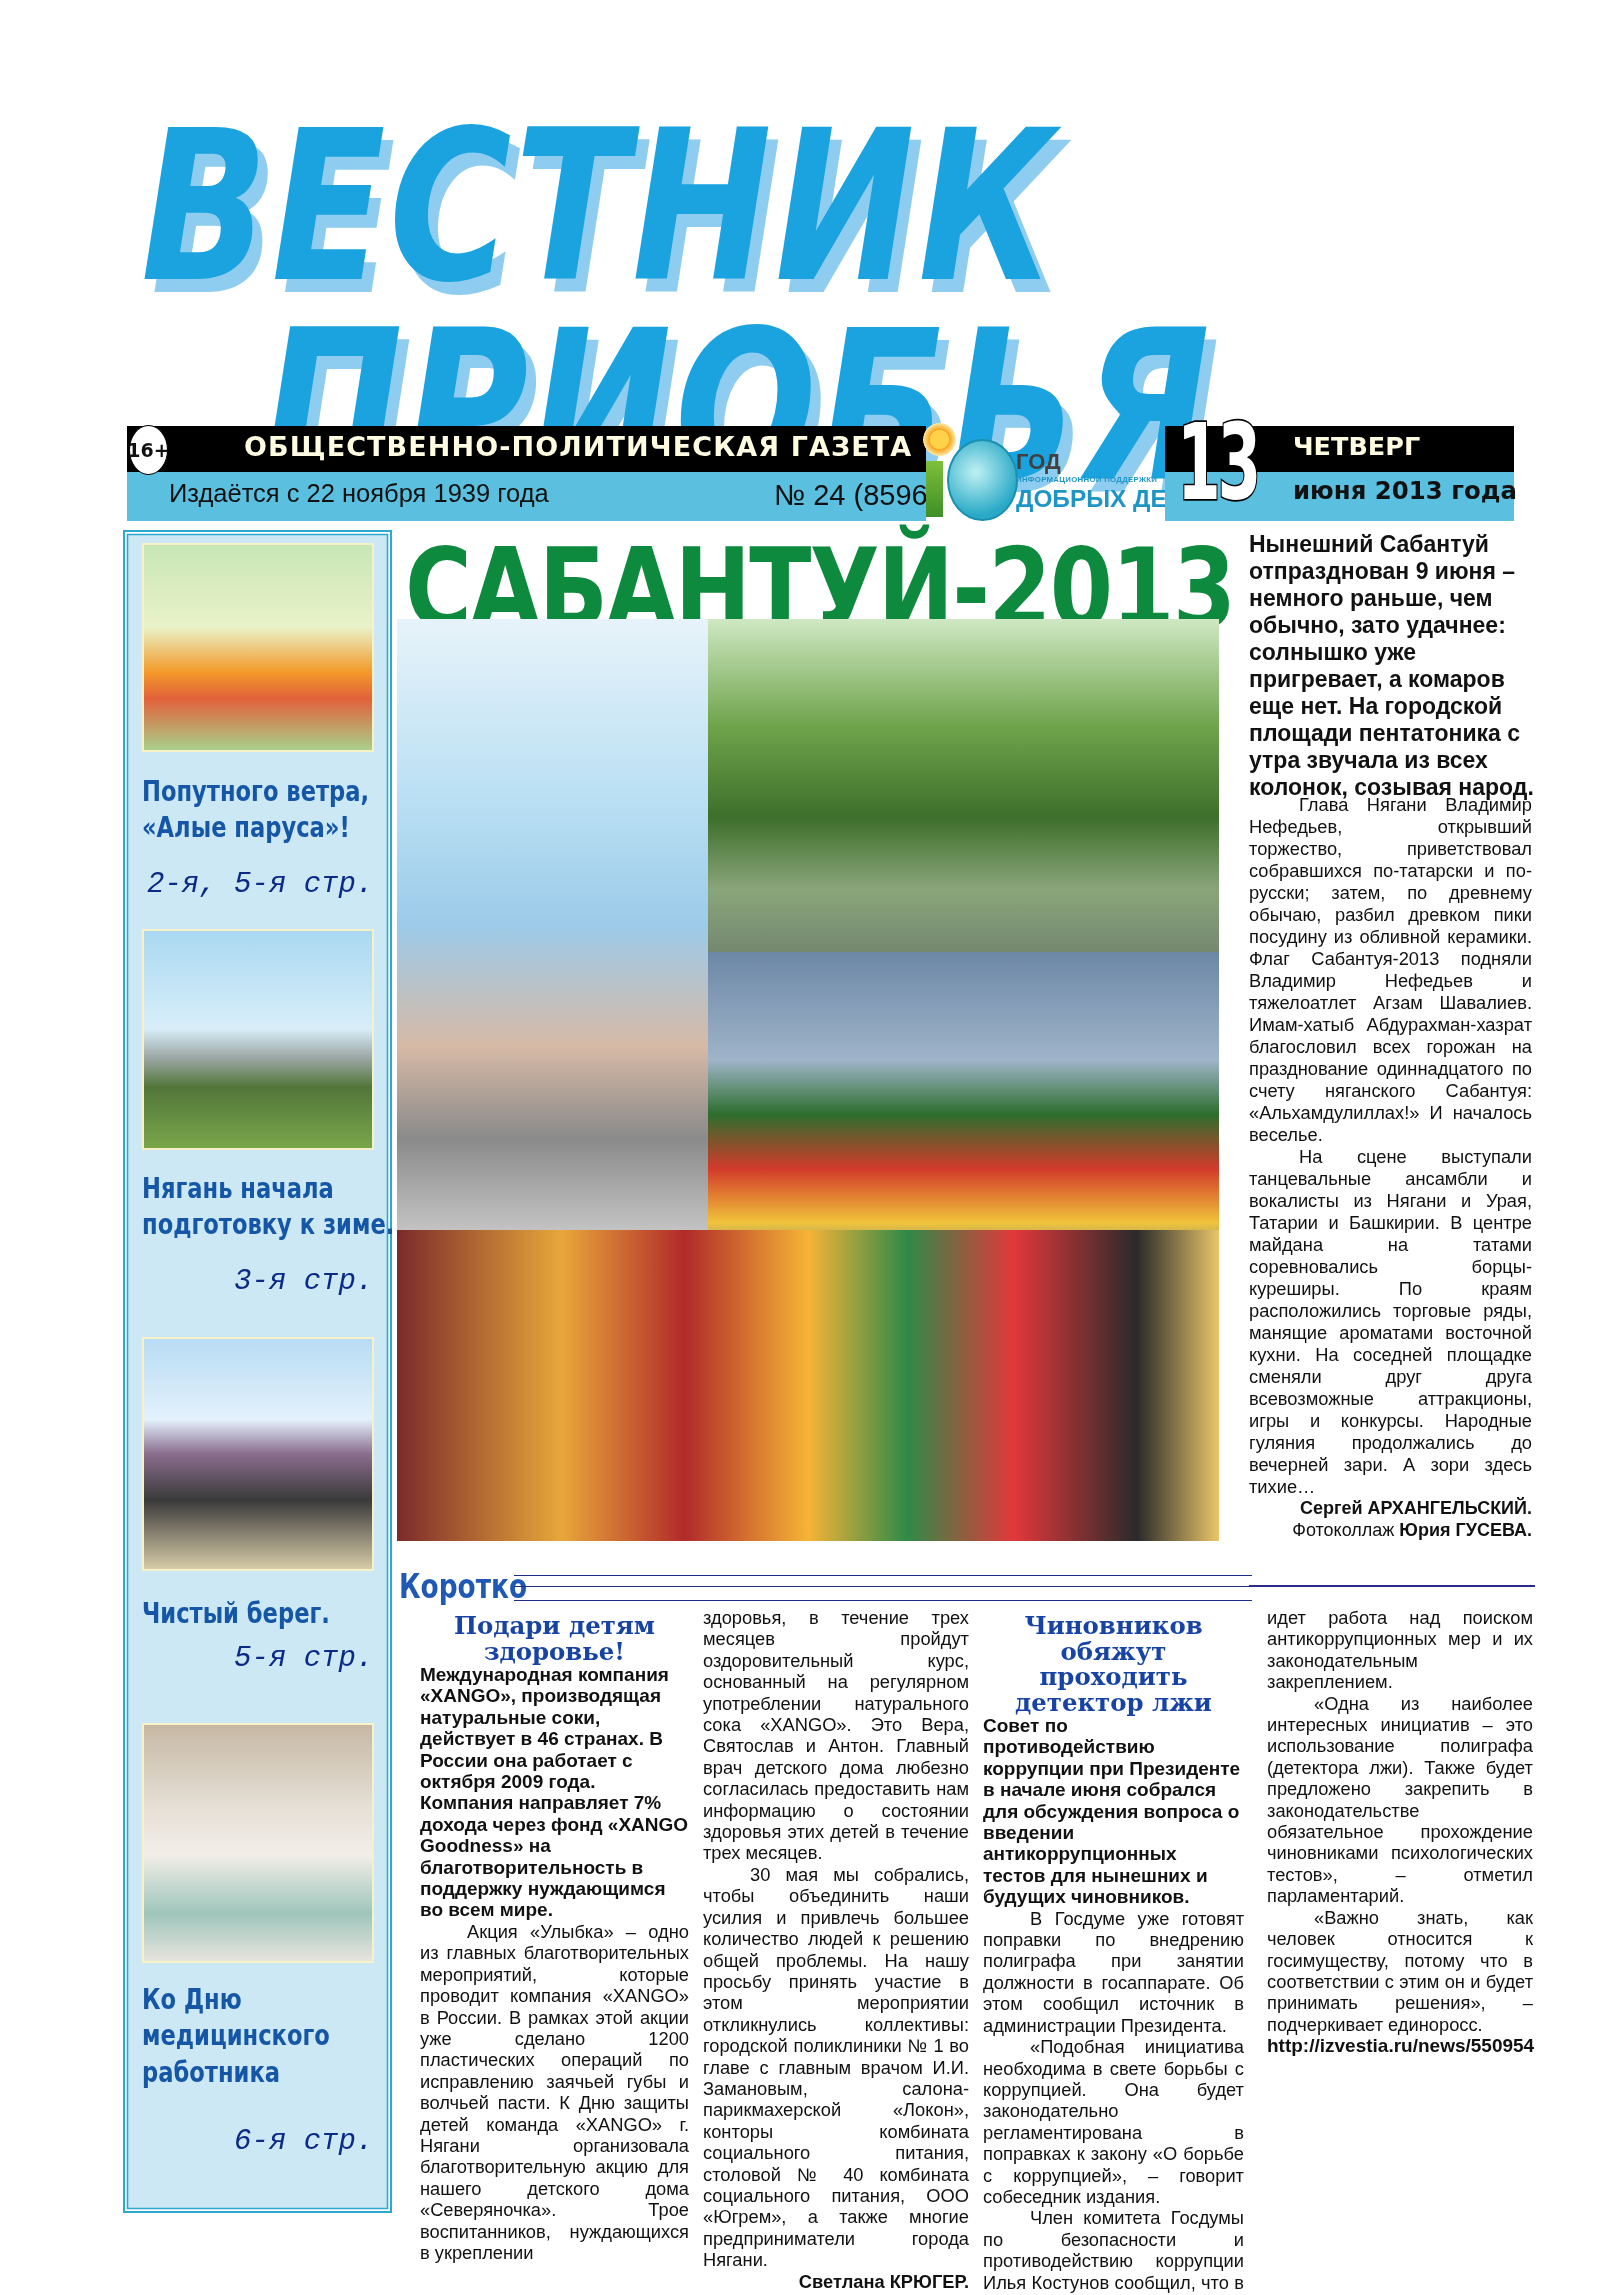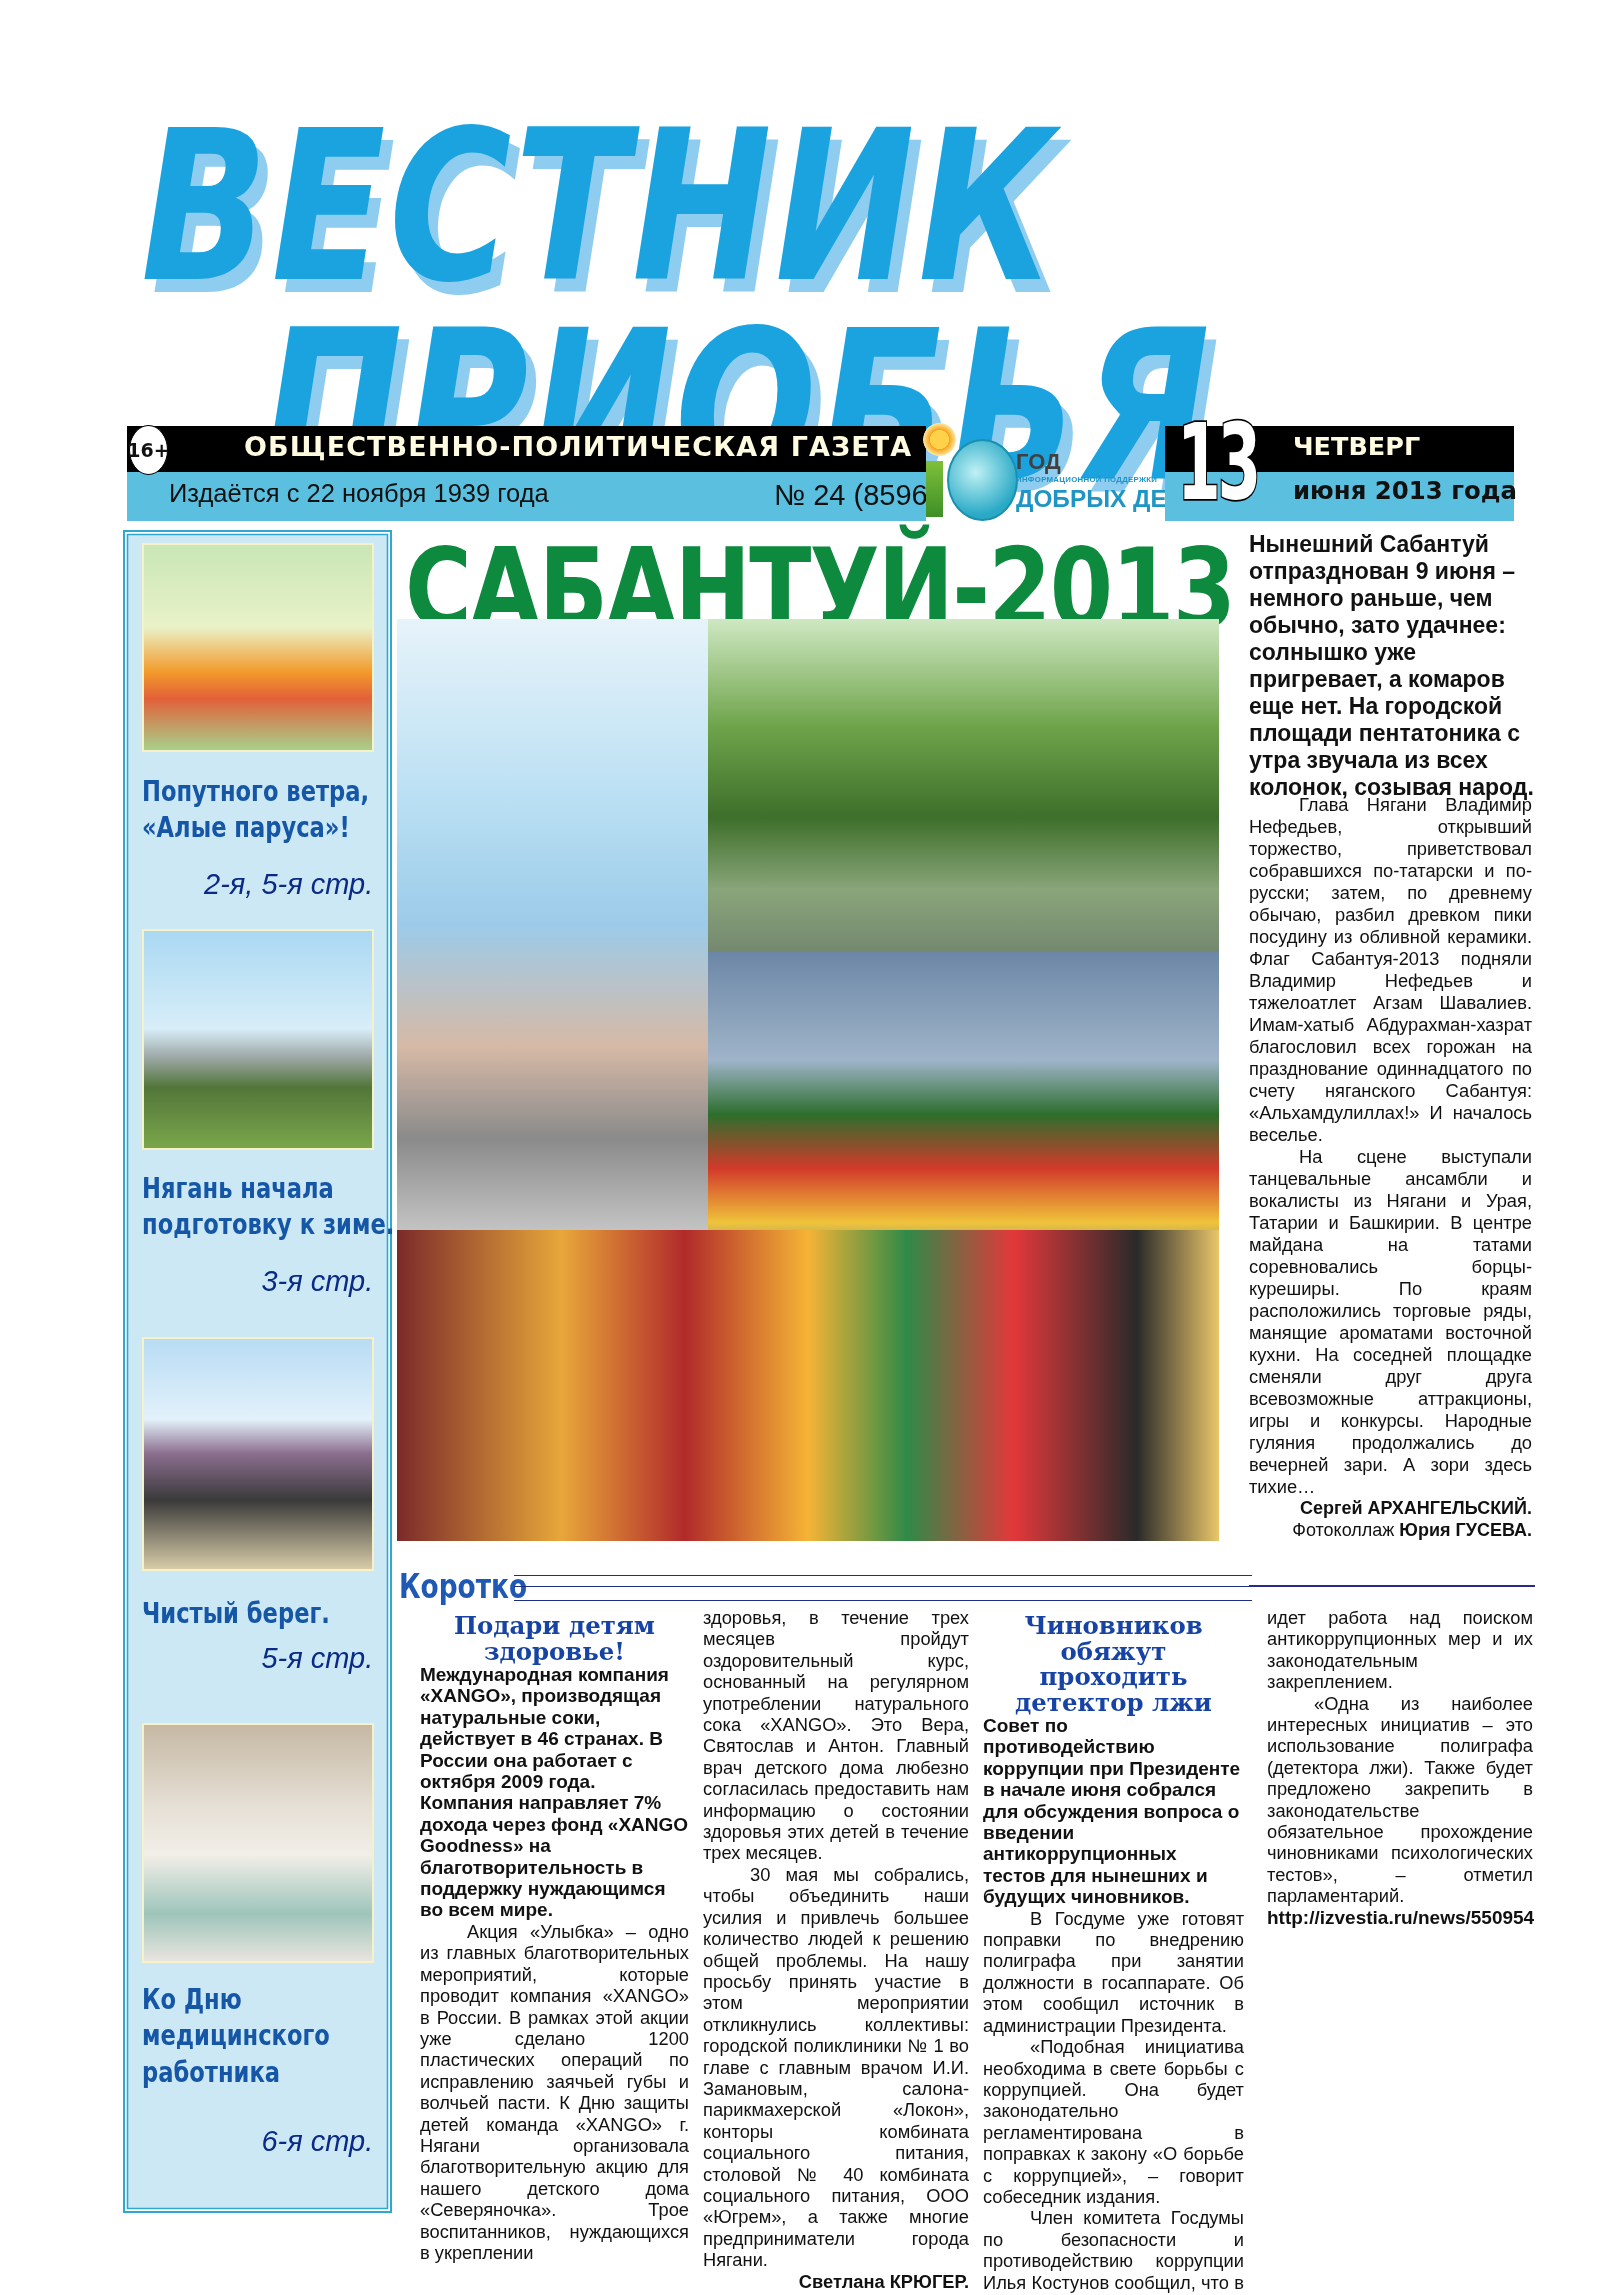--- a/index.html
+++ b/index.html
@@ -36,7 +36,7 @@
   .sidebar{left:123px;top:530px;width:265px;height:1679px;background:#cbe8f4;border:2.8px solid #2fa8cf;box-shadow:inset 0 0 0 1.7px #fff,inset 0 0 0 3.3px #2fa8cf;}
   .sb-photo{position:absolute;left:16.7px;width:228px;border:2.8px solid #f7f1c8;}
   .sb-head{position:absolute;left:16.7px;width:233px;font-family:"DejaVu Sans",sans-serif;font-weight:bold;color:#1556a6;font-size:29px;line-height:1.25;transform:scaleX(0.78);transform-origin:left top;white-space:nowrap;}
-  .sb-page{position:absolute;right:16.7px;font-family:Liberation Sans, sans-serif;font-style:italic;font-size:29px;color:#0b2a86;}
+  .sb-page{position:absolute;right:16.7px;font-family:Liberation Mono, monospace;font-style:italic;font-size:29px;color:#0b2a86;}
   
   .headline{left:405px;top:533px;font-family:"DejaVu Sans",sans-serif;font-weight:bold;font-size:111px;color:#0e8a3e;letter-spacing:-2.2px;line-height:1;transform:scaleX(0.82);transform-origin:left top;white-space:nowrap;}
   

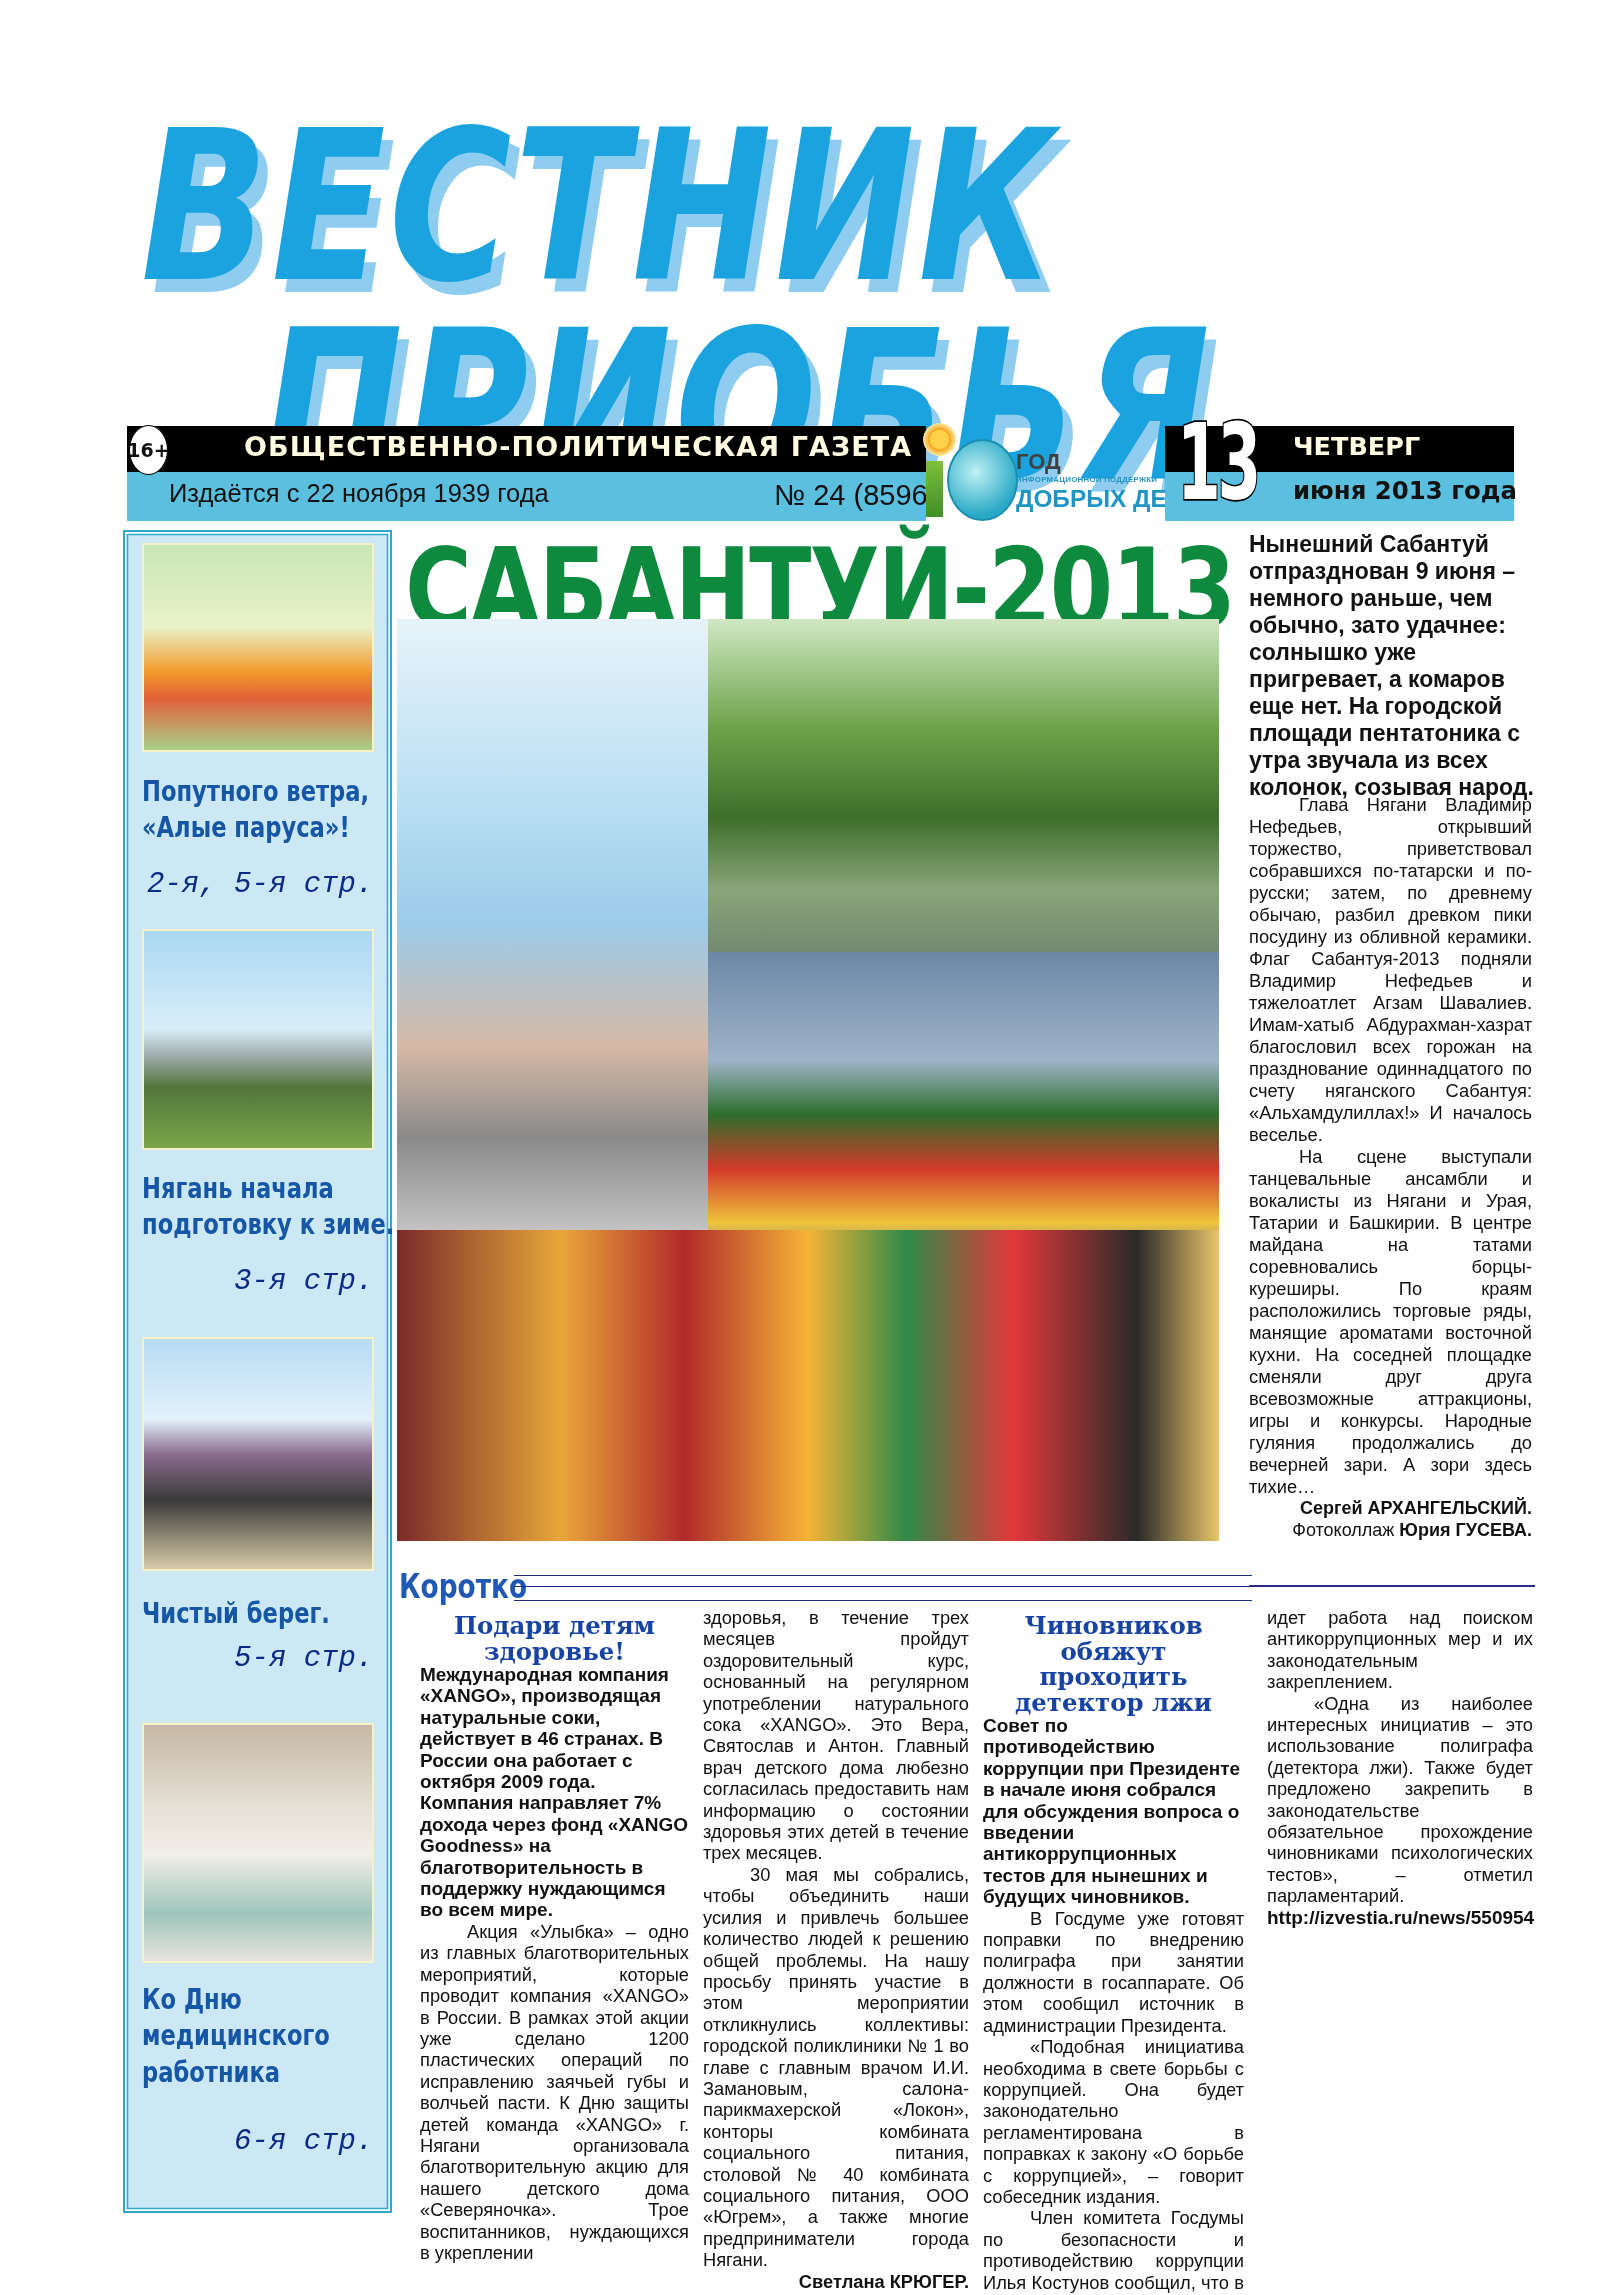--- a/index.html
+++ b/index.html
@@ -170,6 +170,7 @@
 <div class="col" style="left:1244px;top:1607px;width:266px;">
   <p>идет работа над поиском антикоррупционных мер и их законодательным закреплением.</p>
   <p class="ind">«Одна из наиболее интересных инициатив – это использование полиграфа (детектора лжи). Также будет предложено закрепить в законодательстве обязательное прохождение чиновниками психологических тестов», – отметил парламентарий.</p>
+  <p class="ind">«Важно знать, как человек относится к госимуществу, потому что в соответствии с этим он и будет принимать решения», – подчеркивает единоросс.</p>
   <div class="url">http://izvestia.ru/news/550954</div>
 </div>
 

